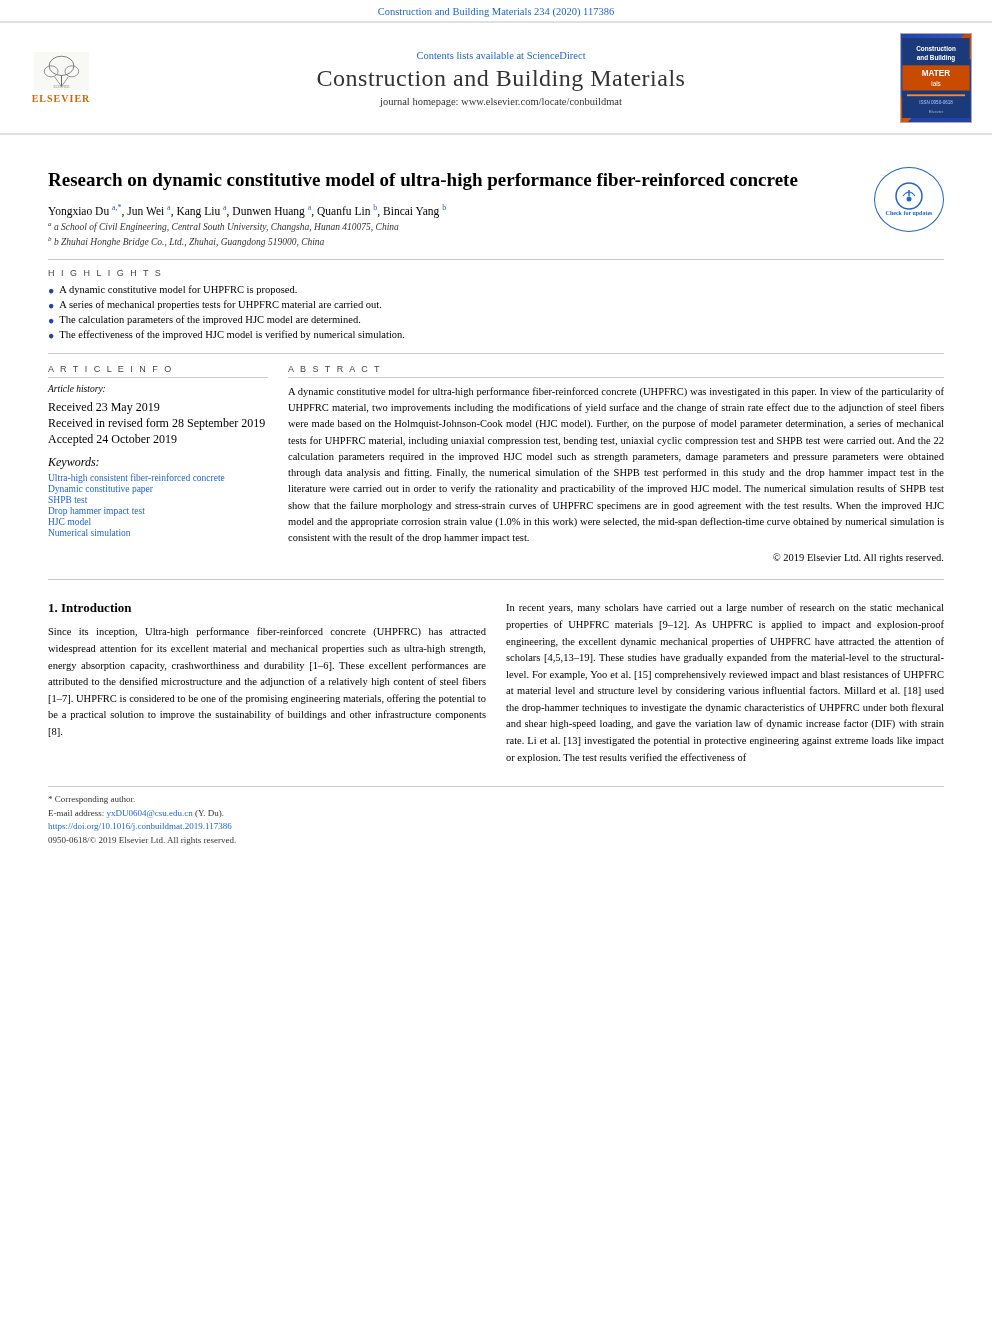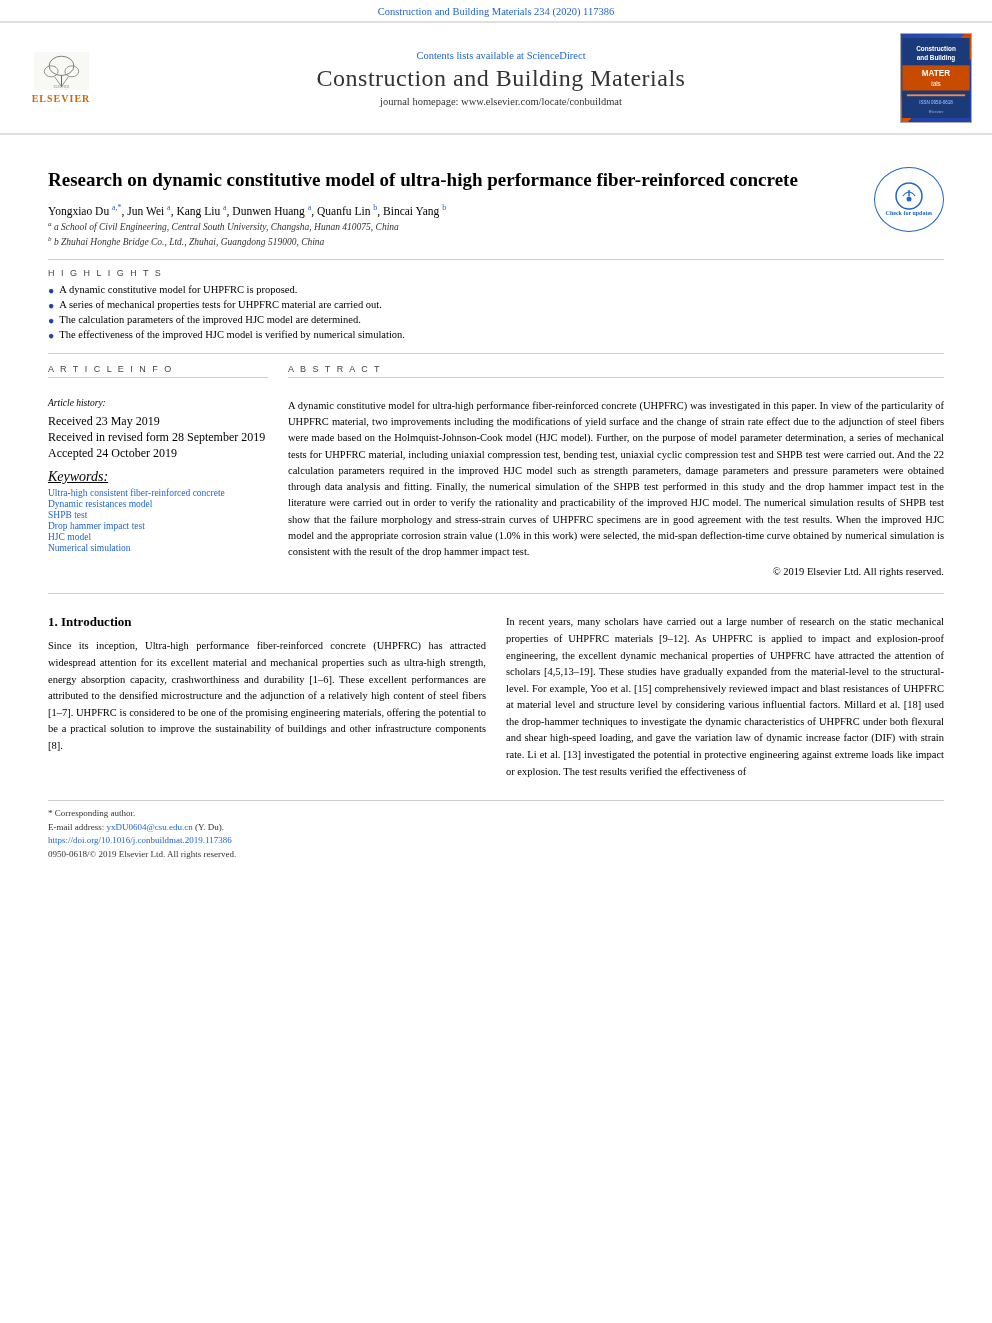--- a/index.html
+++ b/index.html
@@ -206,7 +206,7 @@
       text-transform: uppercase;
       color: #444;
       font-family: Arial, sans-serif;
-      margin-bottom: 20px;
+      margin-bottom: 6px;
       padding-bottom: 3px;
       border-bottom: 1px solid #ccc;
     }

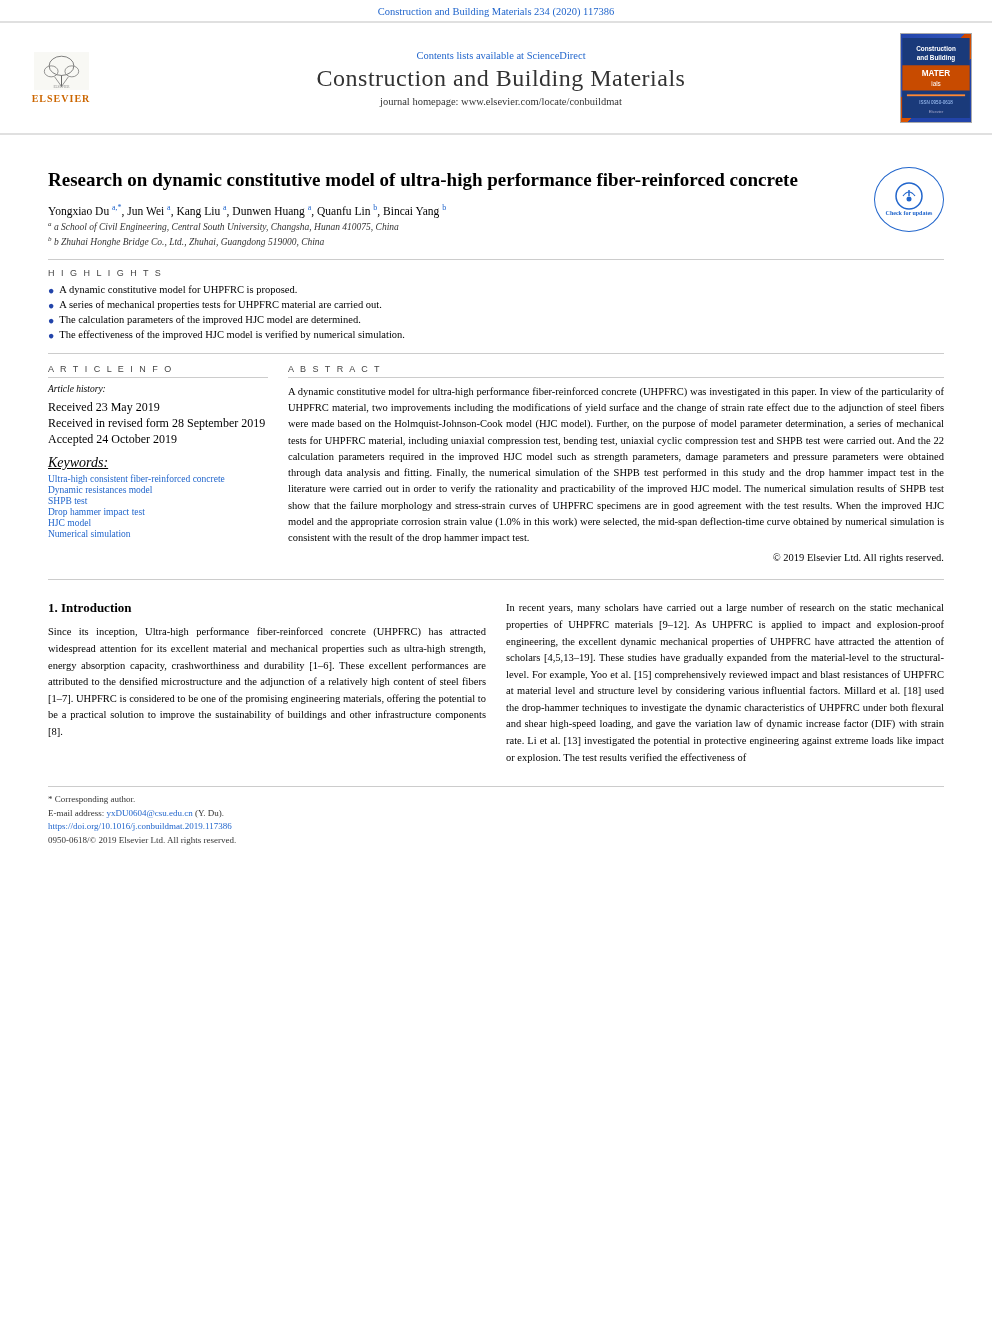--- a/index.html
+++ b/index.html
@@ -234,10 +234,9 @@
 
     .keywords-label {
       font-style: italic;
-      font-size: 14px;
+      font-size: 12px;
       display: block;
       margin-bottom: 3px;
-      text-decoration: underline;
     }
 
     .keyword-item {

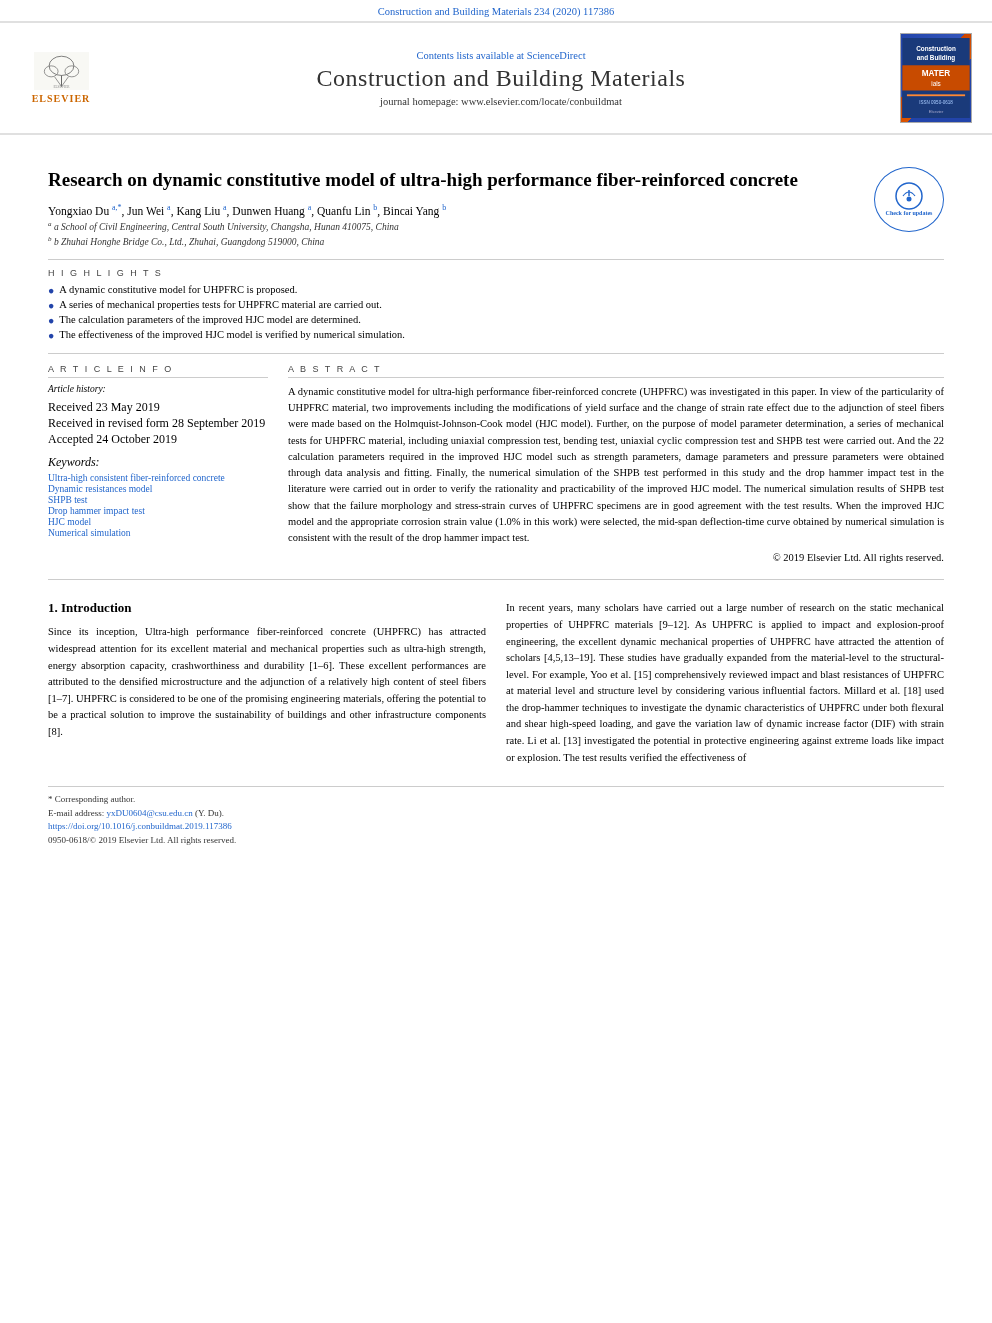--- a/index.html
+++ b/index.html
@@ -418,7 +418,7 @@
       <div class="keywords-section">
         <span class="keywords-label">Keywords:</span>
         <div class="keyword-item">Ultra-high consistent fiber-reinforced concrete</div>
-        <div class="keyword-item">Dynamic resistances model</div>
+        <div class="keyword-item">Dynamic constitutive paper</div>
         <div class="keyword-item">SHPB test</div>
         <div class="keyword-item">Drop hammer impact test</div>
         <div class="keyword-item">HJC model</div>

